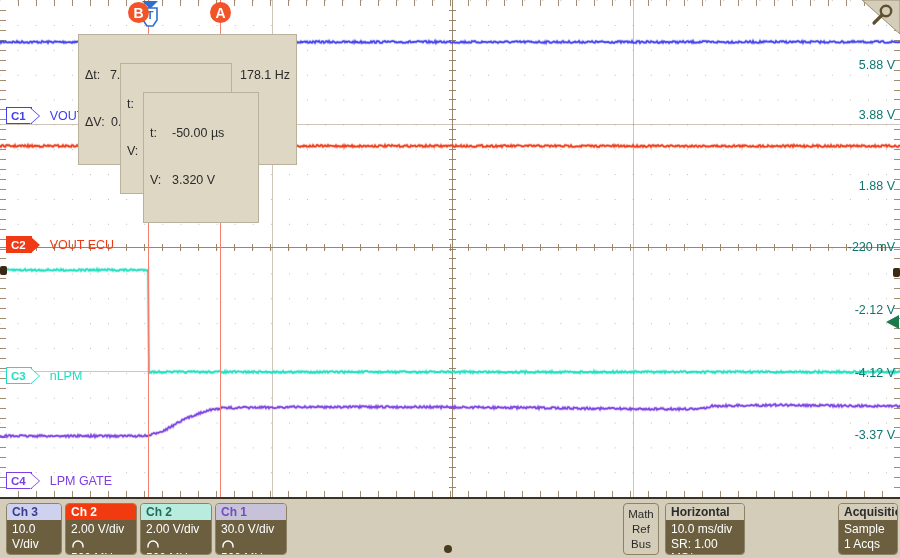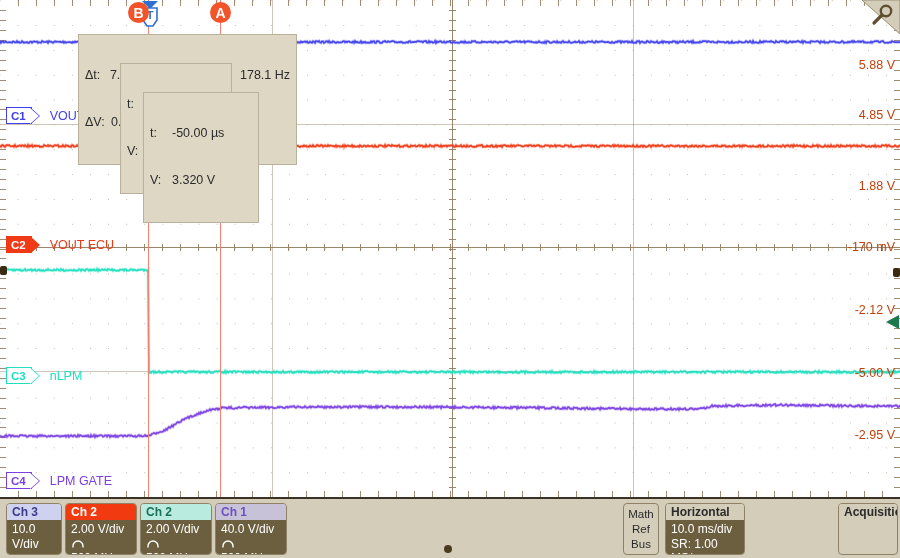--- a/index.html
+++ b/index.html
@@ -58,7 +58,7 @@
   .chlabel{margin-left:18px;font-size:12.5px;font-family:"Liberation Sans",sans-serif;white-space:nowrap;}
 
   
-  .vlabel{position:absolute;right:5px;color:#c2410c;font-size:12.5px;
+  .vlabel{position:absolute;right:5px;color:#0f766e;font-size:12.5px;
     font-family:"Liberation Sans",sans-serif;text-align:right;white-space:nowrap;}
 
   

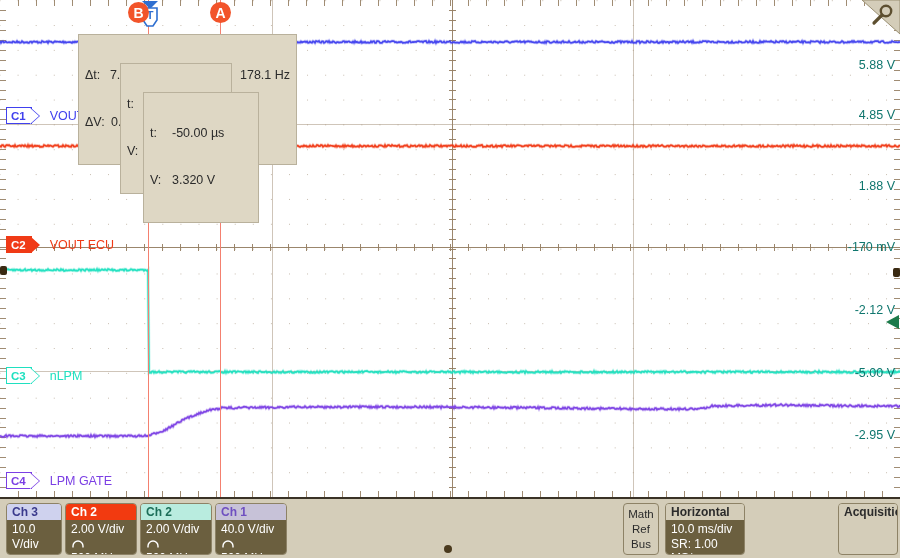--- a/index.html
+++ b/index.html
@@ -459,7 +459,7 @@
 
   <div id="vlabels">
       <div class="vlabel" style="top:58px">5.88 V</div>
-      <div class="vlabel" style="top:108px">4.85 V</div>
+      <div class="vlabel" style="top:108px">3.88 V</div>
       <div class="vlabel" style="top:179px">1.88 V</div>
       <div class="vlabel" style="top:240px">-170 mV</div>
       <div class="vlabel" style="top:303px">-2.12 V</div>

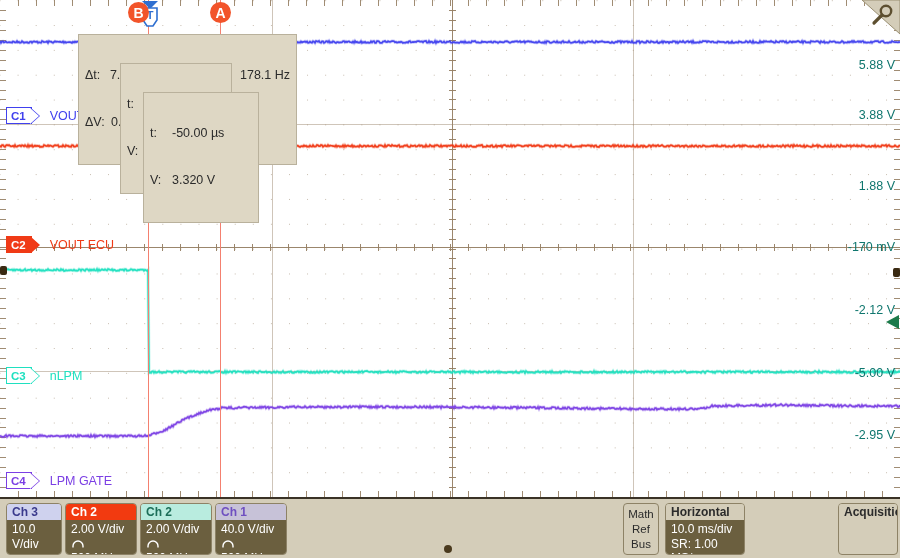--- a/index.html
+++ b/index.html
@@ -461,7 +461,7 @@
       <div class="vlabel" style="top:58px">5.88 V</div>
       <div class="vlabel" style="top:108px">3.88 V</div>
       <div class="vlabel" style="top:179px">1.88 V</div>
-      <div class="vlabel" style="top:240px">-170 mV</div>
+      <div class="vlabel" style="top:240px">-220 mV</div>
       <div class="vlabel" style="top:303px">-2.12 V</div>
       <div class="vlabel" style="top:366px">-5.00 V</div>
       <div class="vlabel" style="top:428px">-2.95 V</div>

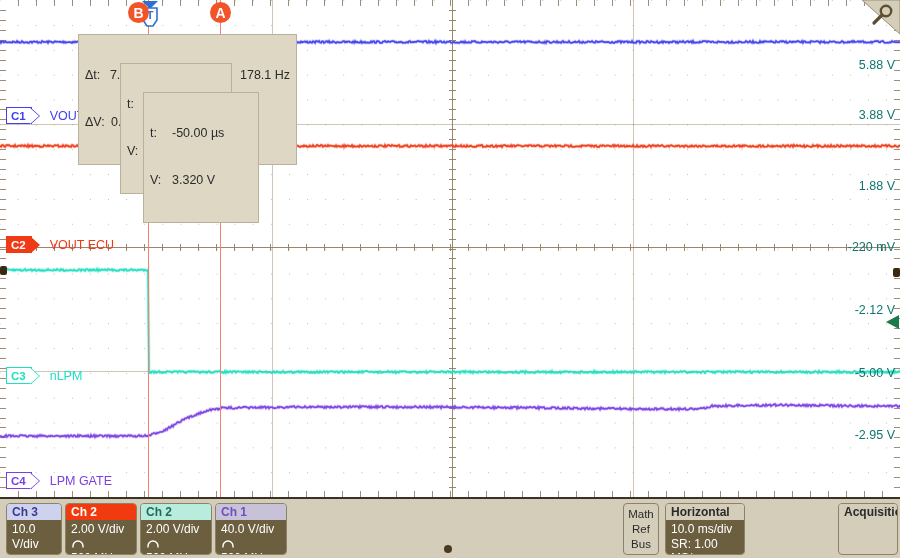--- a/index.html
+++ b/index.html
@@ -463,7 +463,7 @@
       <div class="vlabel" style="top:179px">1.88 V</div>
       <div class="vlabel" style="top:240px">-220 mV</div>
       <div class="vlabel" style="top:303px">-2.12 V</div>
-      <div class="vlabel" style="top:366px">-5.00 V</div>
+      <div class="vlabel" style="top:366px">-4.12 V</div>
       <div class="vlabel" style="top:428px">-2.95 V</div>
     </div>
 

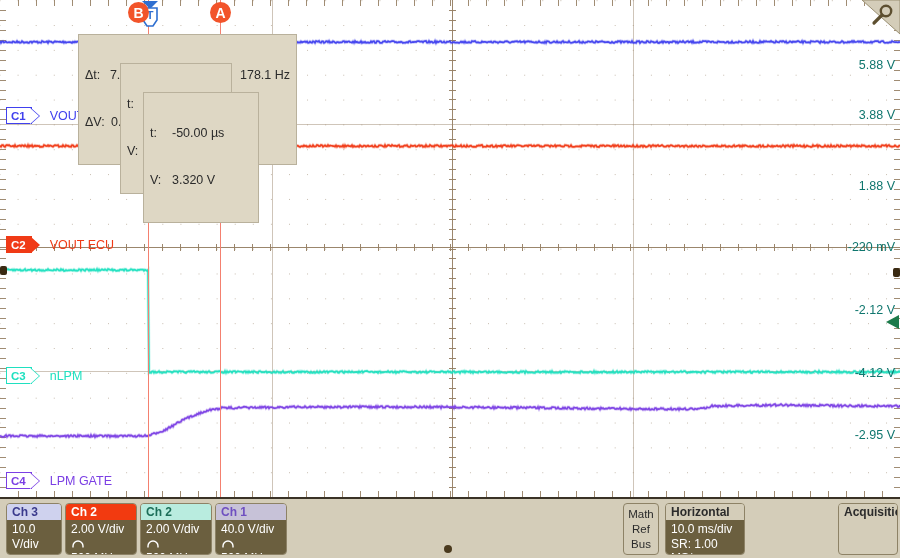--- a/index.html
+++ b/index.html
@@ -464,7 +464,7 @@
       <div class="vlabel" style="top:240px">-220 mV</div>
       <div class="vlabel" style="top:303px">-2.12 V</div>
       <div class="vlabel" style="top:366px">-4.12 V</div>
-      <div class="vlabel" style="top:428px">-2.95 V</div>
+      <div class="vlabel" style="top:428px">-3.37 V</div>
     </div>
 
   <div class="cursor-badge" id="badge-b" style="left: 128px; top: 2px;">B</div>

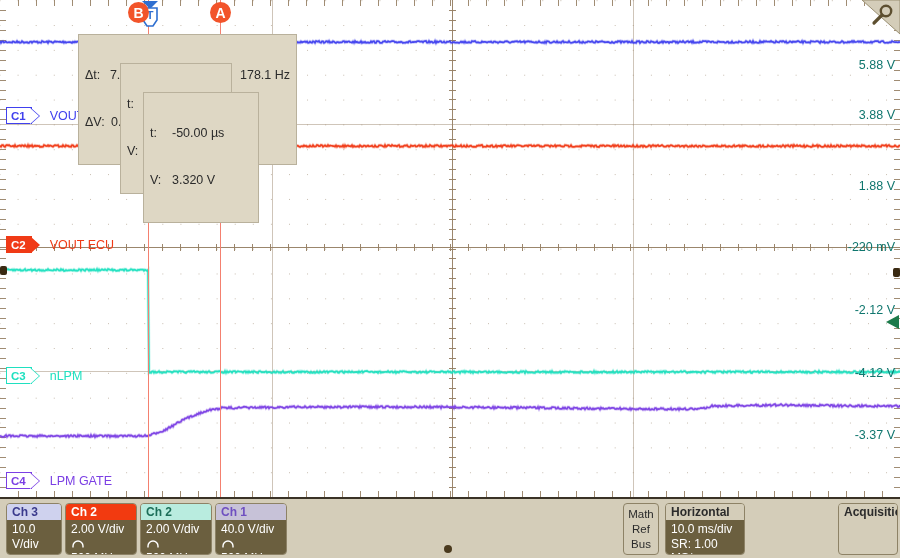--- a/index.html
+++ b/index.html
@@ -561,7 +561,7 @@
         <div class="card" style="left:215px;width:72px;height:52px;">
           <div class="card-head" style="background:#c7c2d8;color:#6f4fc0;">Ch 1</div>
           <div class="card-body" style="height:35px;">
-            <div>40.0 V/div</div>
+            <div>30.0 V/div</div>
             <div><svg width="15" height="10" viewBox="0 0 15 10">
                 <path d="M2,8 A5,5 0 0 1 12,8" fill="none" stroke="#ffffff" stroke-width="1.4"></path>
                 <line x1="2" y1="8" x2="2" y2="9.5" stroke="#ffffff" stroke-width="1.4"></line>

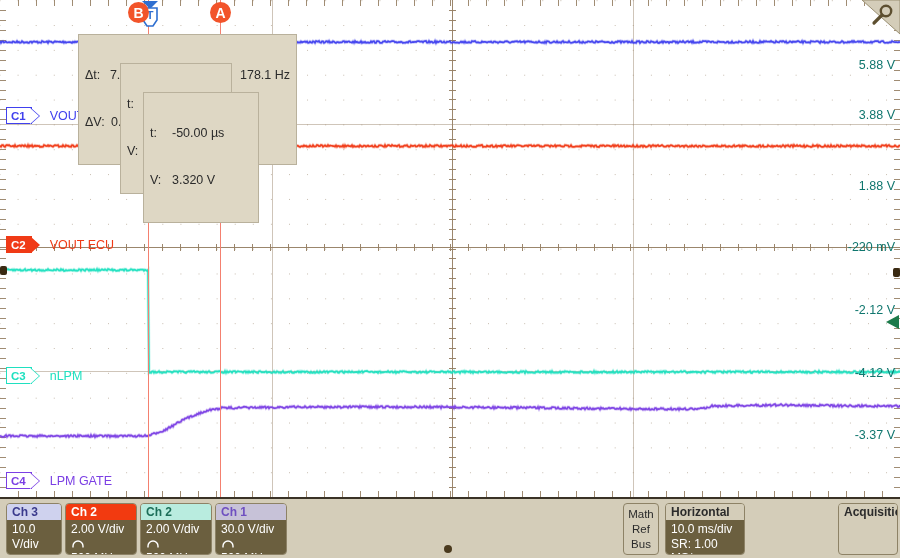--- a/index.html
+++ b/index.html
@@ -590,6 +590,10 @@
 
     <div class="card" style="left:838px;width:60px;height:52px;">
       <div class="card-head" style="background:#d4cdb9;color:#2b2b2b;">Acquisition</div>
+      <div class="card-body" style="height:35px;">
+        <div>Sample</div>
+        <div>1 Acqs</div>
+      </div>
     </div>
 
     <div class="sel-marker" style="left:444px;top:46px;"></div>

